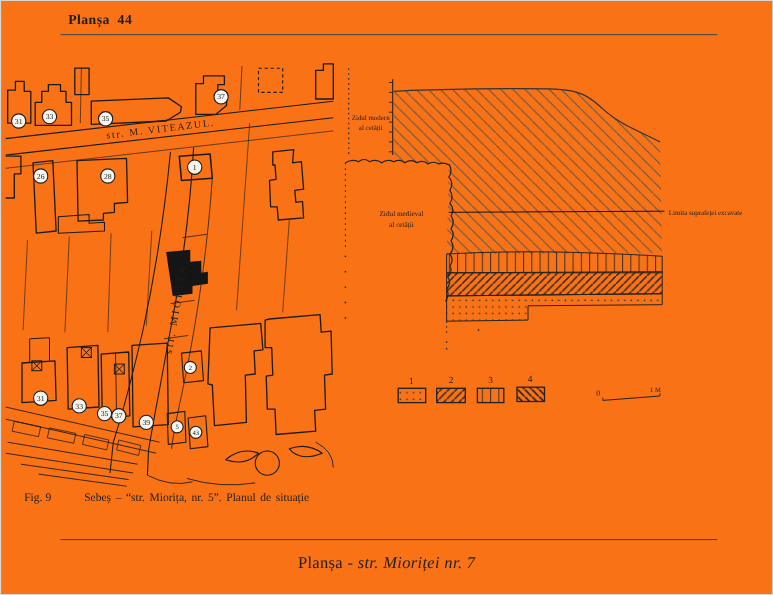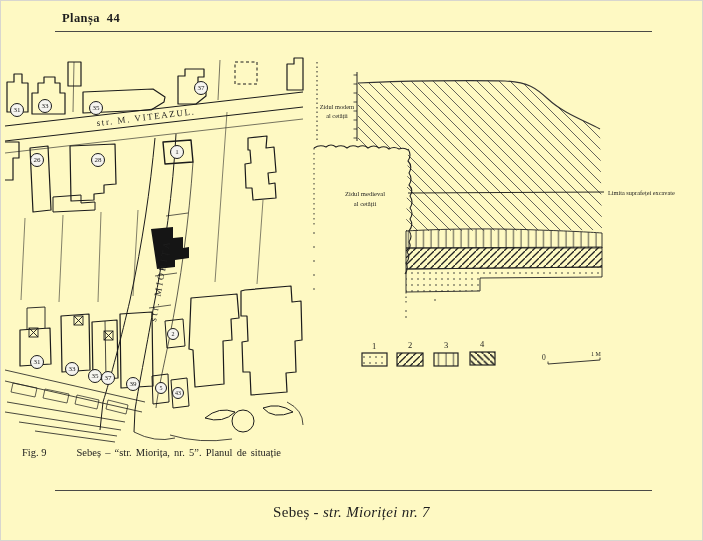--- a/index.html
+++ b/index.html
@@ -5,7 +5,7 @@
   html,body{margin:0;padding:0;}
   #page{
     position:relative; width:703px; height:541px;
-    background:#fef9c3; overflow:hidden;
+    background:#f97316; overflow:hidden;
     font-family:"Liberation Serif","DejaVu Serif",serif;
     color:#1e1e1e;
     box-shadow:inset 0 0 0 1px #d8d6cf;

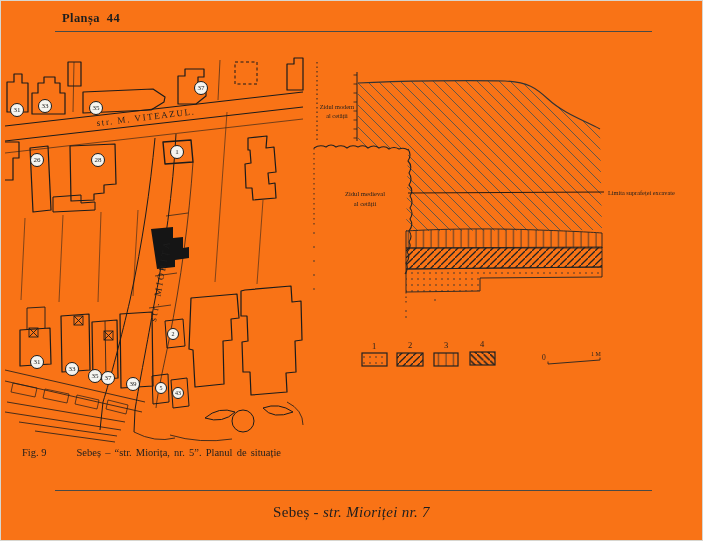--- a/index.html
+++ b/index.html
@@ -271,7 +271,7 @@
 
   <div class="hairline" id="rule-bottom"></div>
   <div class="abs" id="footer-caption">
-    <span>Sebeș - </span><span class="it">str. Mioriței nr. 7</span>
+    <span>Planșa - </span><span class="it">str. Mioriței nr. 7</span>
   </div>
 
 </div>

